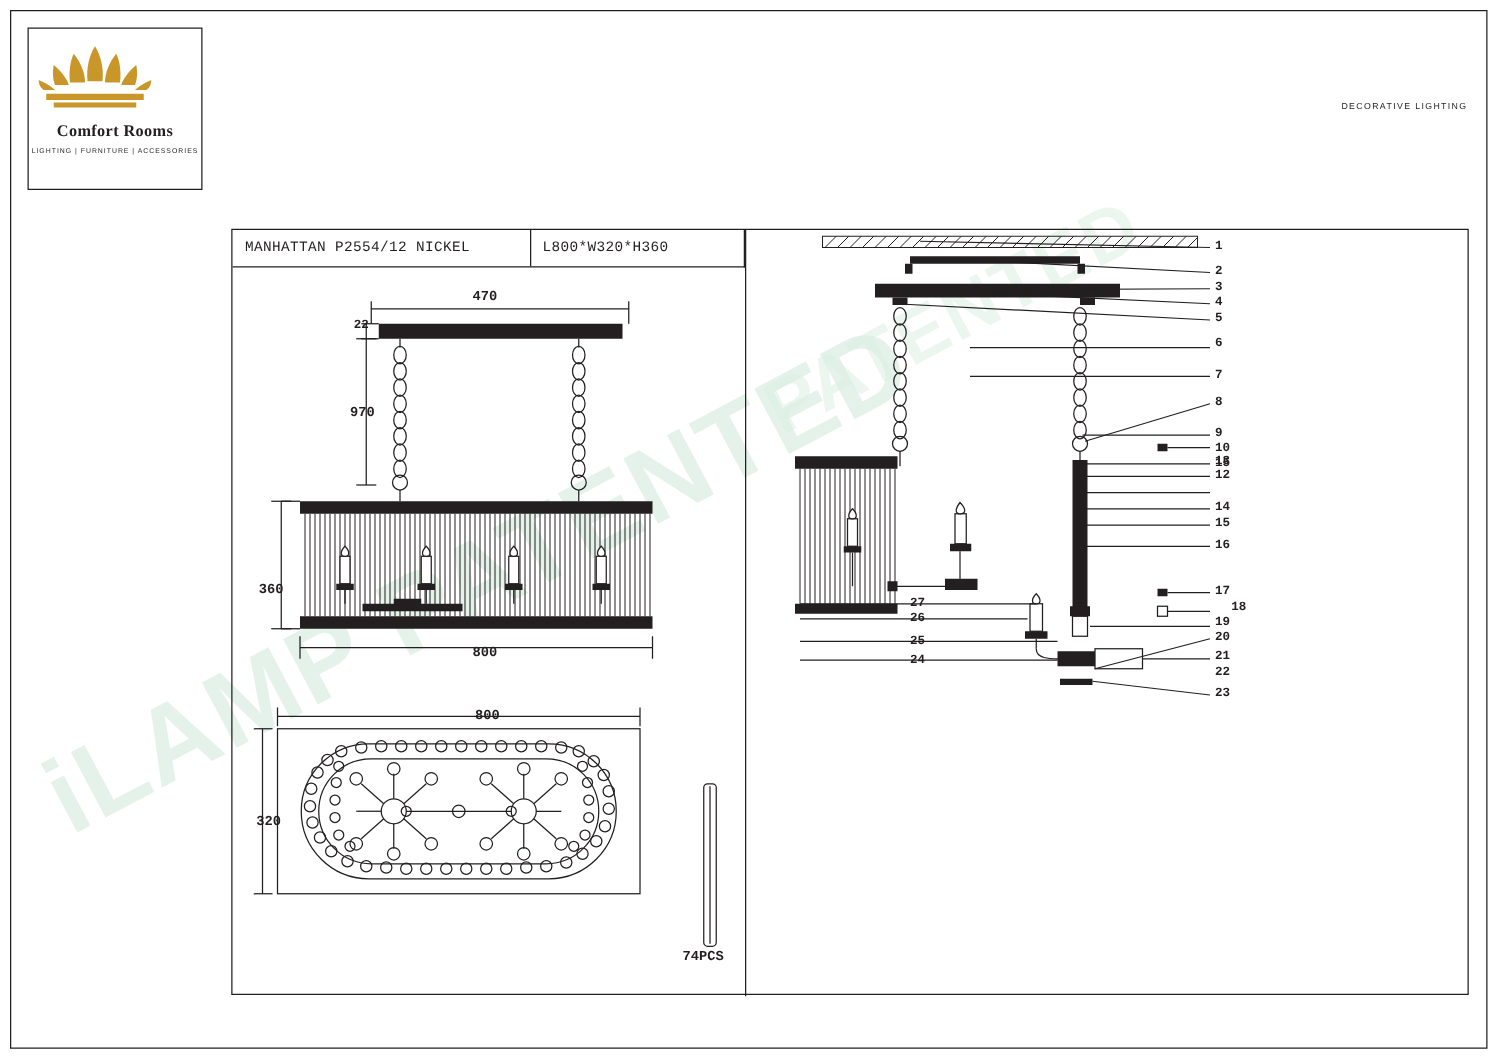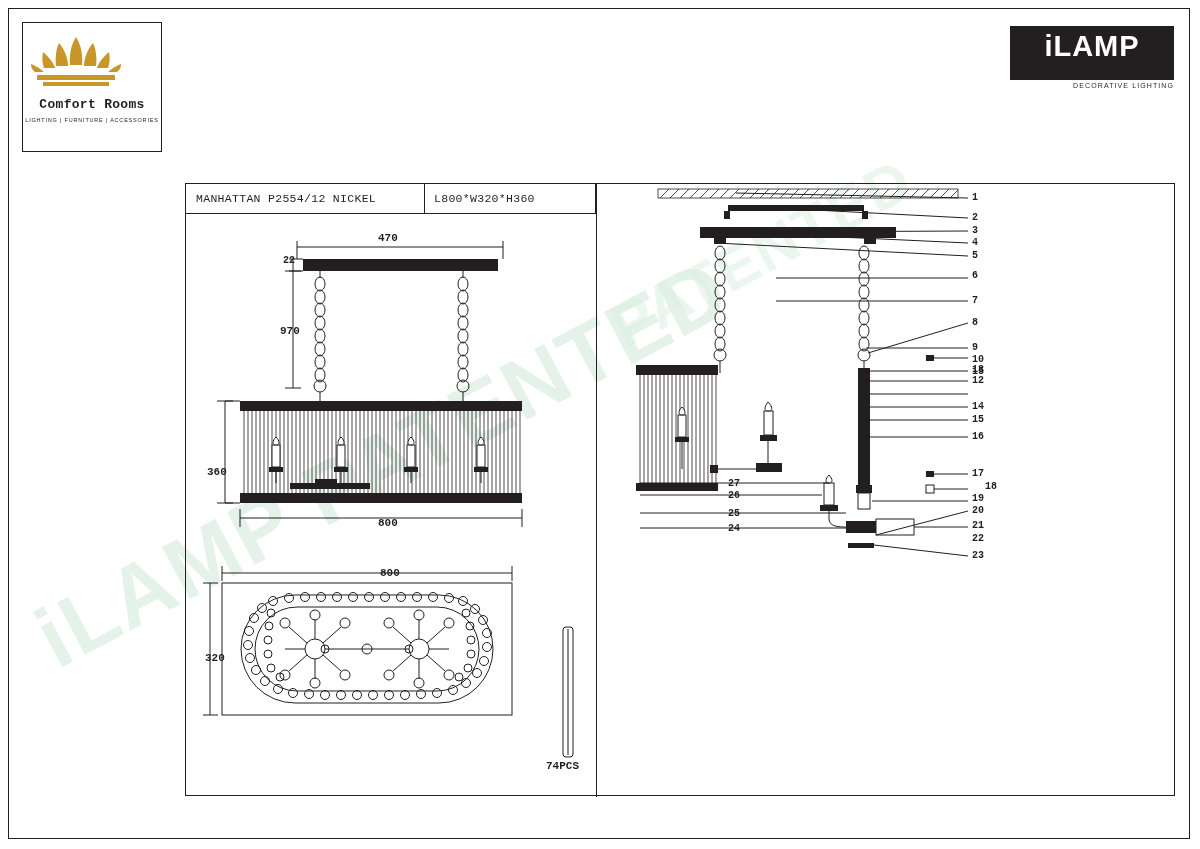--- a/index.html
+++ b/index.html
@@ -222,9 +222,6 @@
     <div class="cr-sub">LIGHTING  |  FURNITURE  |  ACCESSORIES</div>
   </div>
 
-  <div class="ilamp-logo">
-    <div class="ilamp-word">iLAMP</div>
-  </div>
   <div class="ilamp-sub">DECORATIVE LIGHTING</div>
 
 

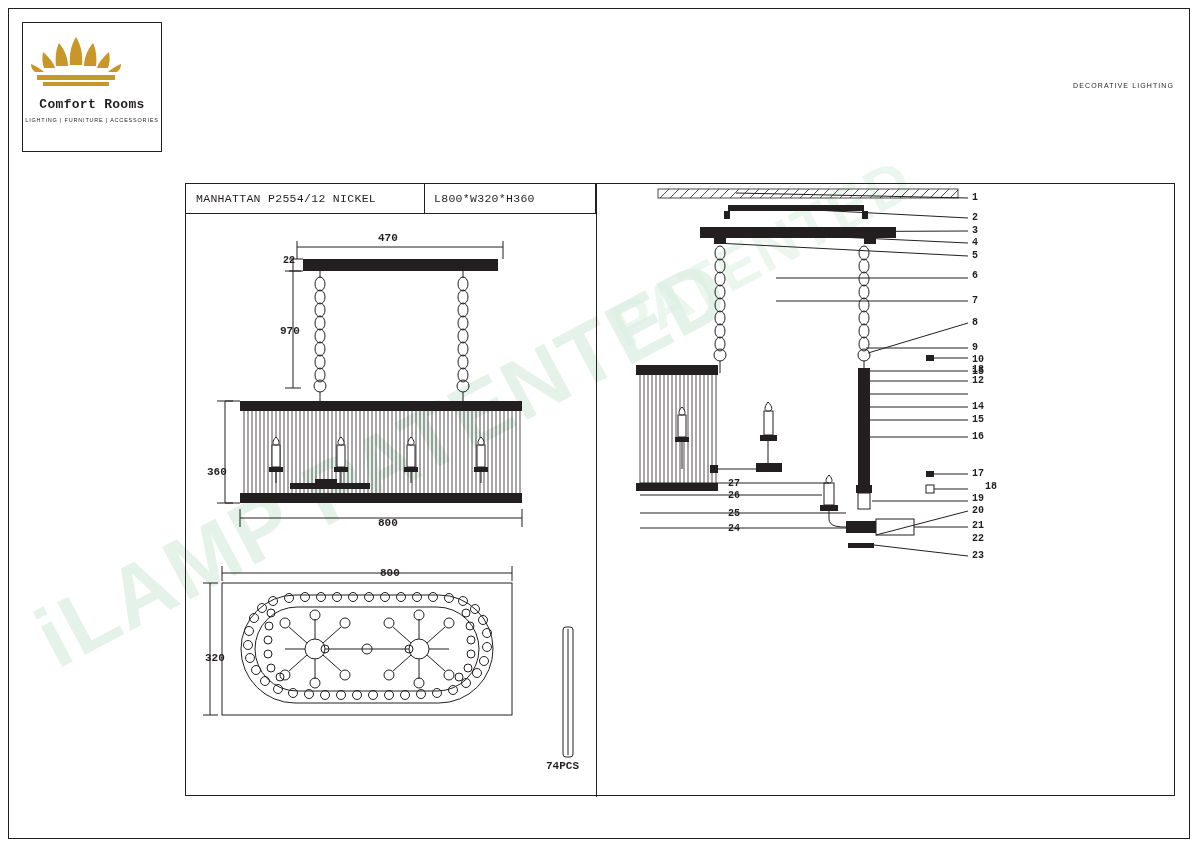--- a/index.html
+++ b/index.html
@@ -74,7 +74,7 @@
   }
   .cr-crown { margin-top: 12px; }
   .cr-name {
-    font-family: Liberation Mono, monospace;
+    font-family: Liberation Serif, serif;
     font-weight: bold;
     font-size: 13px;
     color: #231f20;

